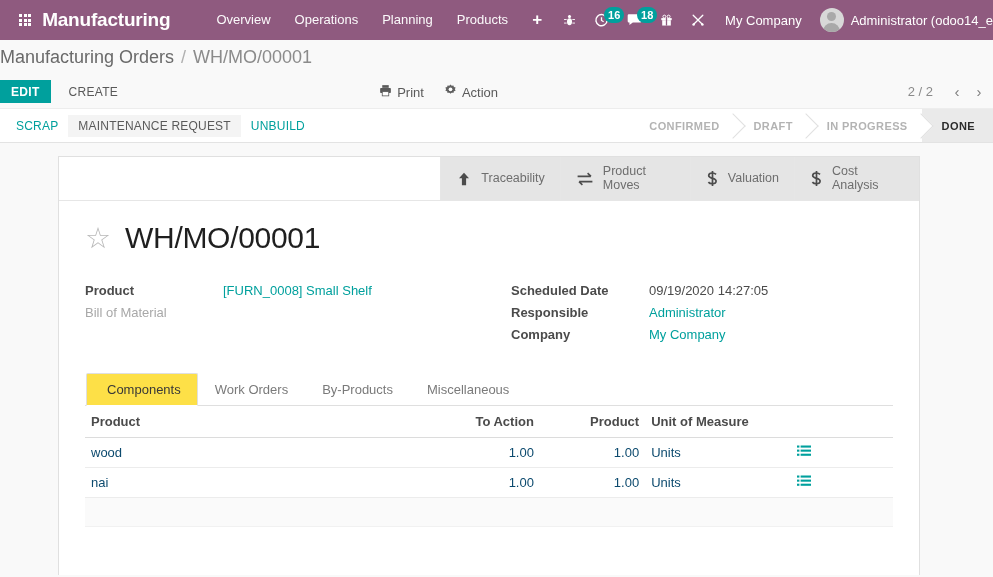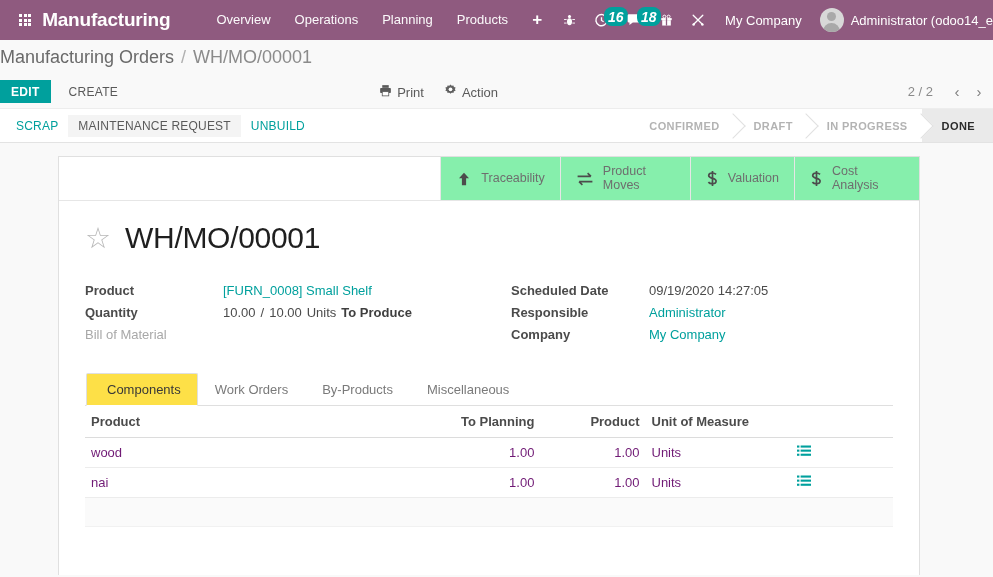--- a/index.html
+++ b/index.html
@@ -87,14 +87,13 @@
     top: 7px; left: 19px;
     background: #00a09d;
     color: #ffffff;
-    font-size: 14px;
+    font-size: 11px;
     font-weight: bold;
     line-height: 1;
     padding: 2.5px 4px 2.5px 4px;
     border-radius: 8px;
     min-width: 15px;
     text-align: left;
-    font-style: italic;
   }
   .company-name {
     color: #ffffff;

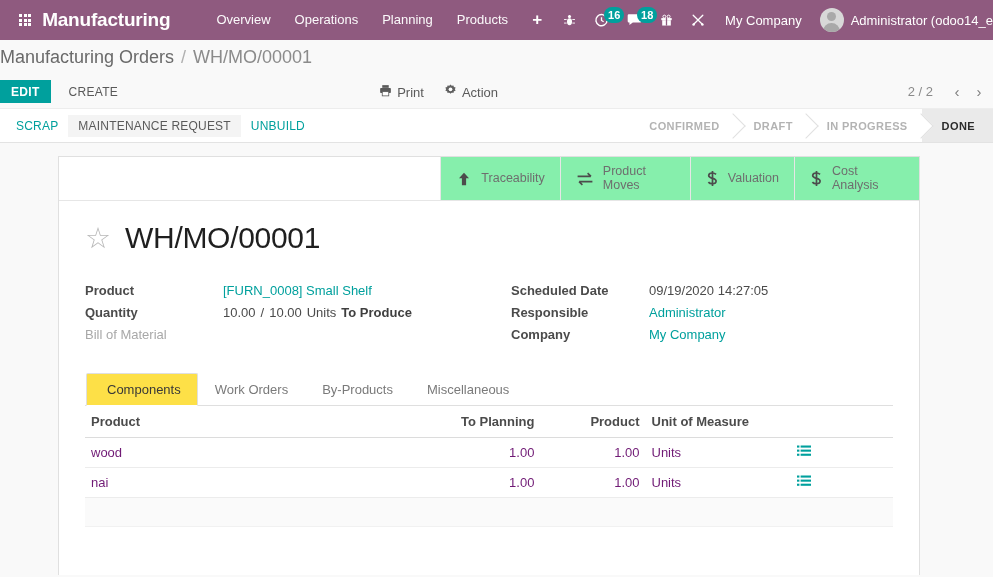--- a/index.html
+++ b/index.html
@@ -307,7 +307,7 @@
     color: #6e6e6e;
     font-size: 12.5px;
     cursor: pointer;
-    background: #86efac;
+    background: #e5e5e5;
   }
   .smart-btn:last-child { border-right: none; }
   .smart-btn .sb-icon {

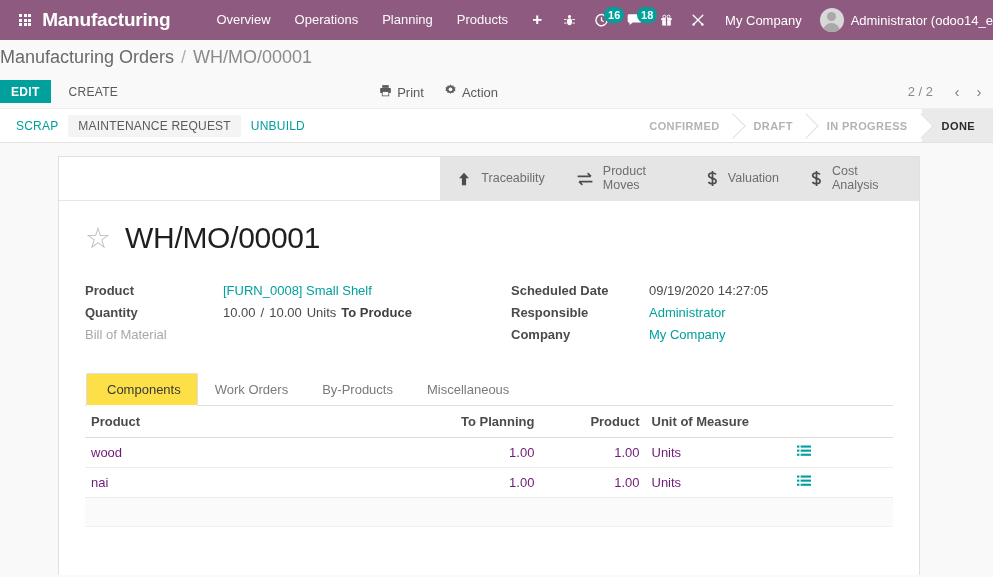--- a/index.html
+++ b/index.html
@@ -621,12 +621,6 @@
             <span class="field-value link">[FURN_0008] Small Shelf</span>
           </div>
 
-          <div class="field-row">
-            <span class="field-label">Quantity</span>
-            <span class="field-value">
-              <span>10.00</span><span class="qty-sep">/</span><span>10.00</span><span class="qty-unit">Units</span><span class="qty-strong">To Produce</span>
-            </span>
-          </div>
 
           <div class="field-row">
             <span class="field-label muted">Bill of Material</span>

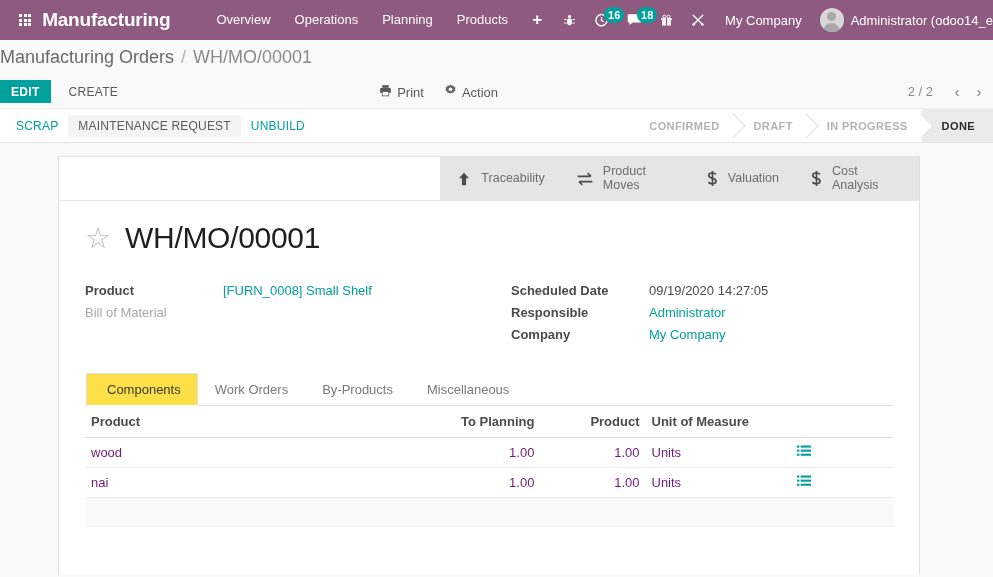--- a/index.html
+++ b/index.html
@@ -656,7 +656,7 @@
           <thead>
             <tr>
               <th class="col-prod">Product</th>
-              <th class="col-toconsume num">To Planning</th>
+              <th class="col-toconsume num">To Action</th>
               <th class="col-consumed num">Product</th>
               <th class="col-uom">Unit of Measure</th>
               <th class="col-act"></th>

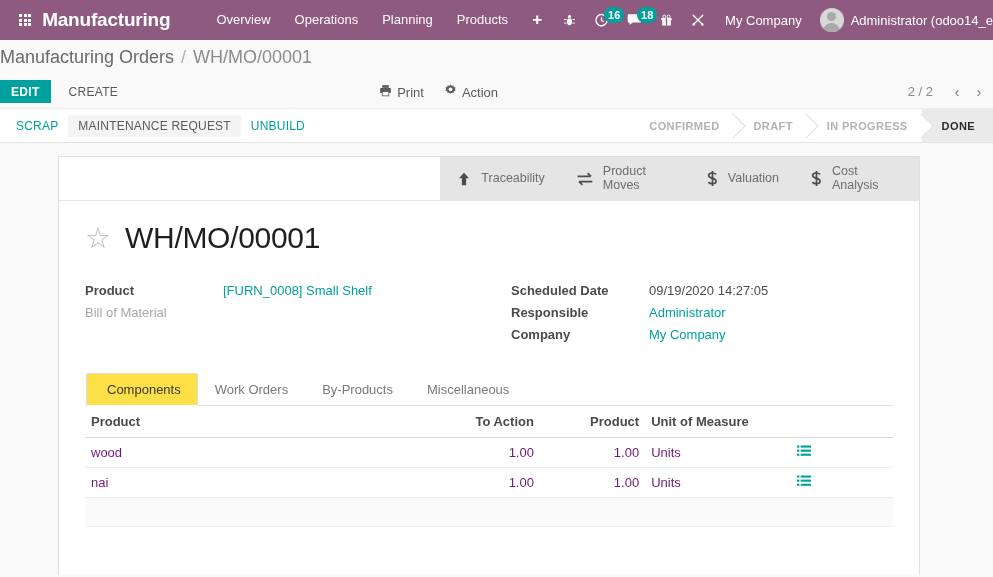--- a/index.html
+++ b/index.html
@@ -407,7 +407,7 @@
   table.o-list tbody td {
     padding: 7px 6px;
     border-bottom: 1px solid #ececec;
-    color: #701a75;
+    color: #0c4a6e;
   }
   table.o-list tbody td.num { text-align: right; }
   table.o-list tbody tr.empty td {

